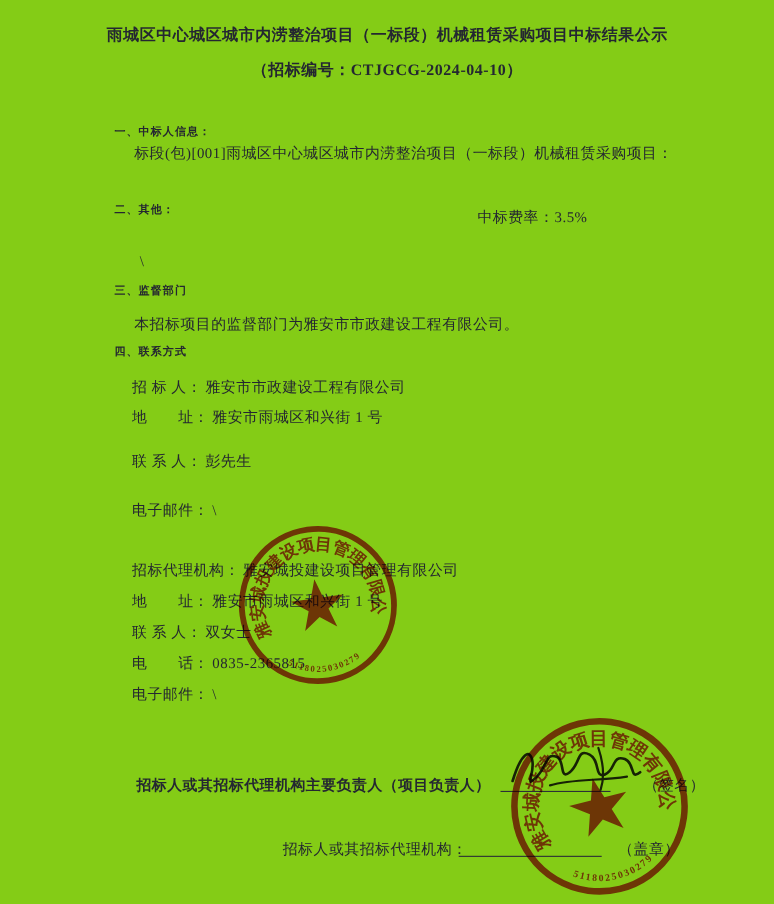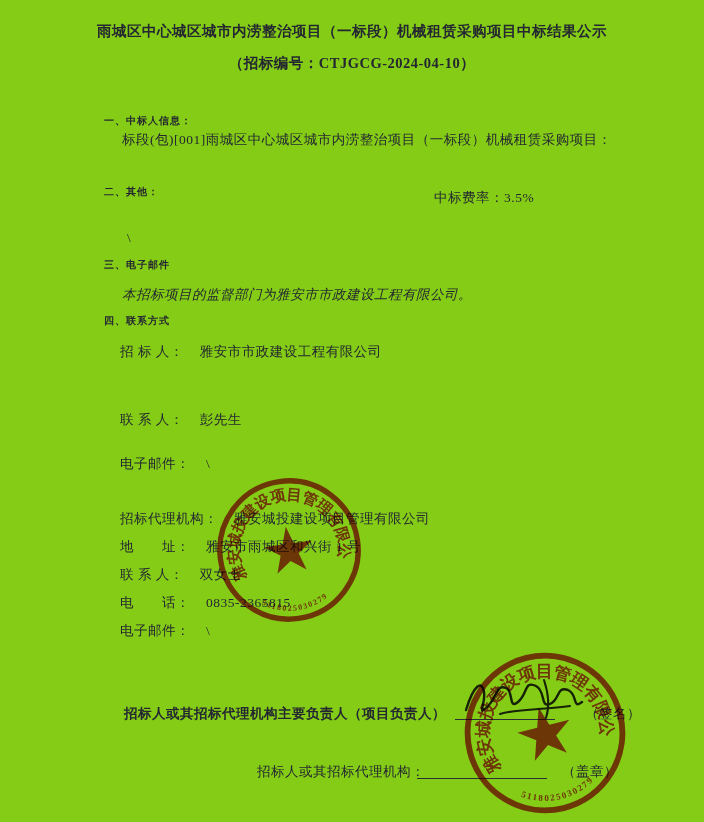--- a/index.html
+++ b/index.html
@@ -36,7 +36,7 @@
   <div class="line heading" style="left:104px; top:183px;">二、其他：</div>
   <div class="line" style="left:127px; top:229px;">\</div>
 
-  <div class="line heading" style="left:104px; top:256px;">三、电子邮件</div>
+  <div class="line heading" style="left:104px; top:256px;">三、监督部门</div>
   <div class="line" style="left:122px; top:286px;font-style:italic;">本招标项目的监督部门为雅安市市政建设工程有限公司。</div>
 
   <div class="line heading" style="left:104px; top:312px;text-align:center;">四、联系方式</div>

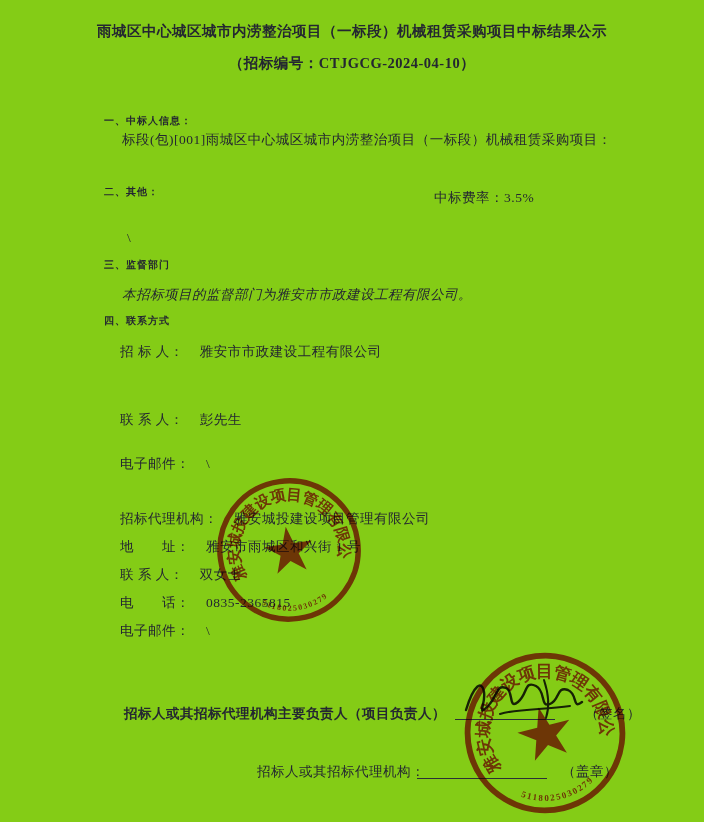--- a/index.html
+++ b/index.html
@@ -37,7 +37,7 @@
   <div class="line" style="left:127px; top:229px;">\</div>
 
   <div class="line heading" style="left:104px; top:256px;">三、监督部门</div>
-  <div class="line" style="left:122px; top:286px;font-style:italic;">本招标项目的监督部门为雅安市市政建设工程有限公司。</div>
+  <div class="line" style="left:122px; top:286px;">本招标项目的监督部门为雅安市市政建设工程有限公司。</div>
 
   <div class="line heading" style="left:104px; top:312px;text-align:center;">四、联系方式</div>
 

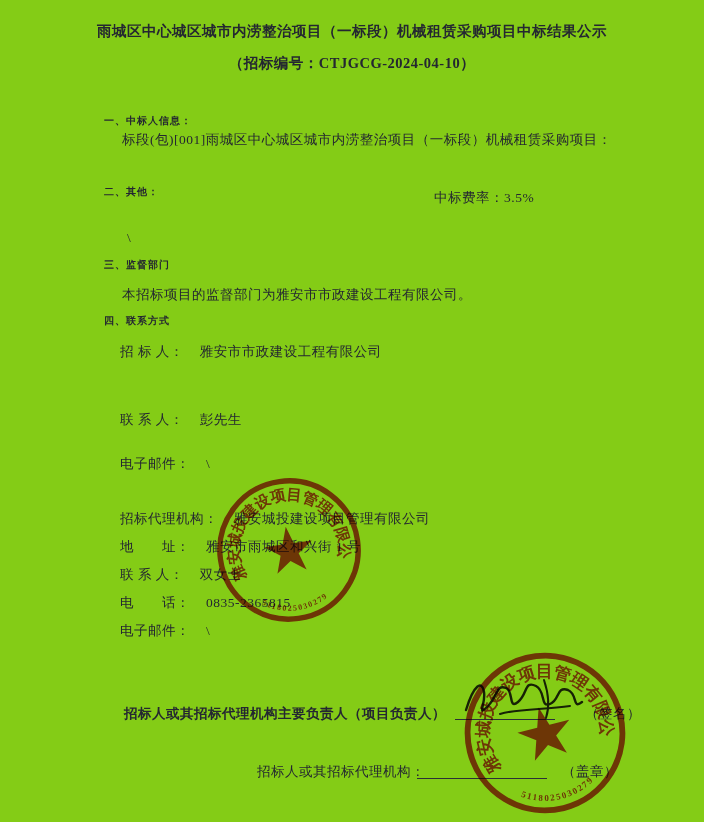--- a/index.html
+++ b/index.html
@@ -15,7 +15,7 @@
     font-weight:700; font-size:14.5px; letter-spacing:0.5px; white-space:pre;
   }
   .label { display:inline-block;font-family:Liberation Serif, serif; }
-  .value { display:inline-block; margin-left:16px; }
+  .value { display:inline-block; margin-left:3px; }
   .uline { position:absolute; height:0; border-bottom:1.5px solid #2c2f36; }
   .stamp { position:absolute; mix-blend-mode:multiply; opacity:0.93; }
   .stamp text { font-family:"Liberation Serif","DejaVu Serif",serif; font-weight:700; }

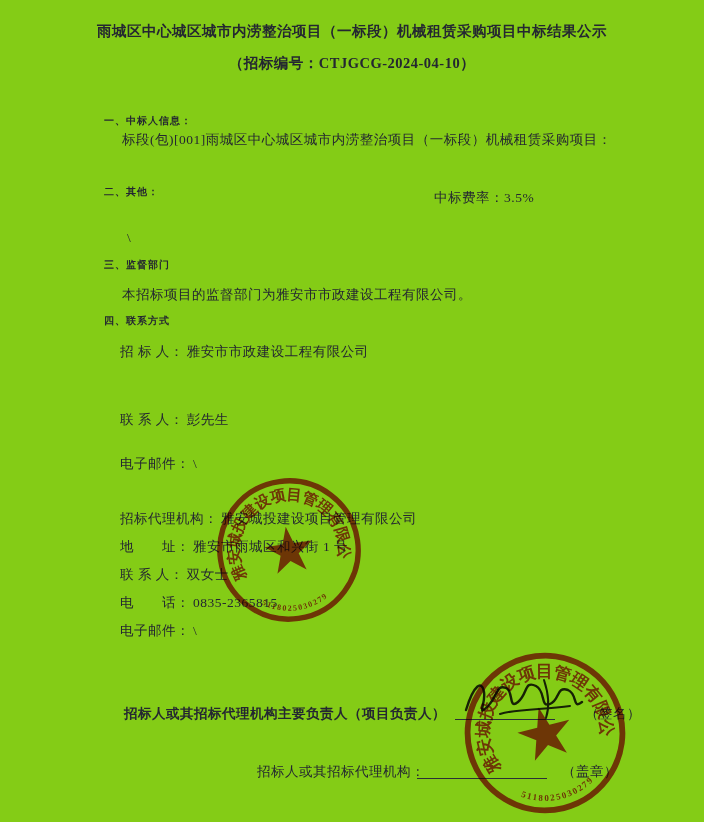--- a/index.html
+++ b/index.html
@@ -42,6 +42,7 @@
   <div class="line heading" style="left:104px; top:312px;text-align:center;">四、联系方式</div>
 
   <div class="line" style="left:120px; top:343px;"><span class="label">招 标 人：</span><span class="value">雅安市市政建设工程有限公司</span></div>
+  <div class="line" style="left:120px; top:371px;"><span class="label">地　　址：</span><span class="value">雅安市雨城区和兴街 1 号</span></div>
   <div class="line" style="left:120px; top:411px;"><span class="label">联 系 人：</span><span class="value">彭先生</span></div>
   <div class="line" style="left:120px; top:455px;"><span class="label">电子邮件：</span><span class="value">\</span></div>
 

